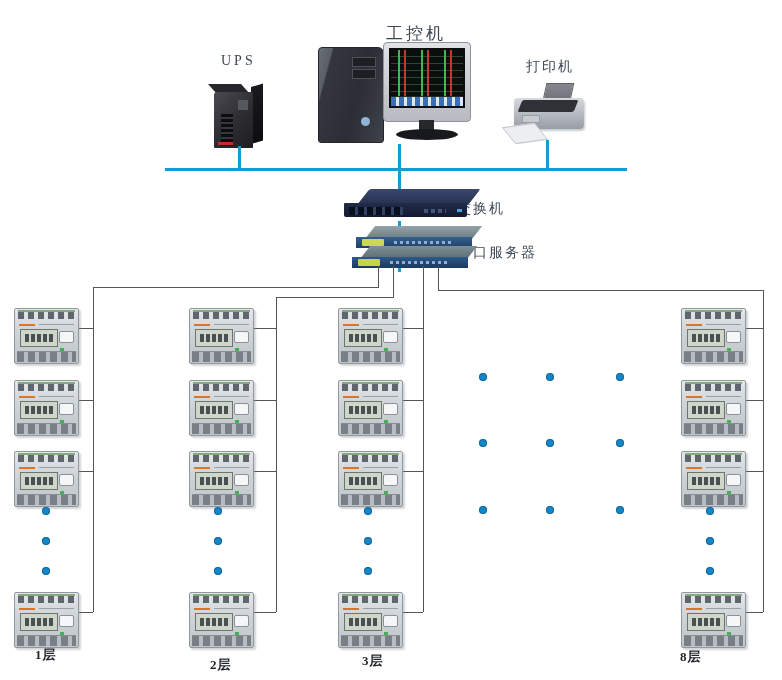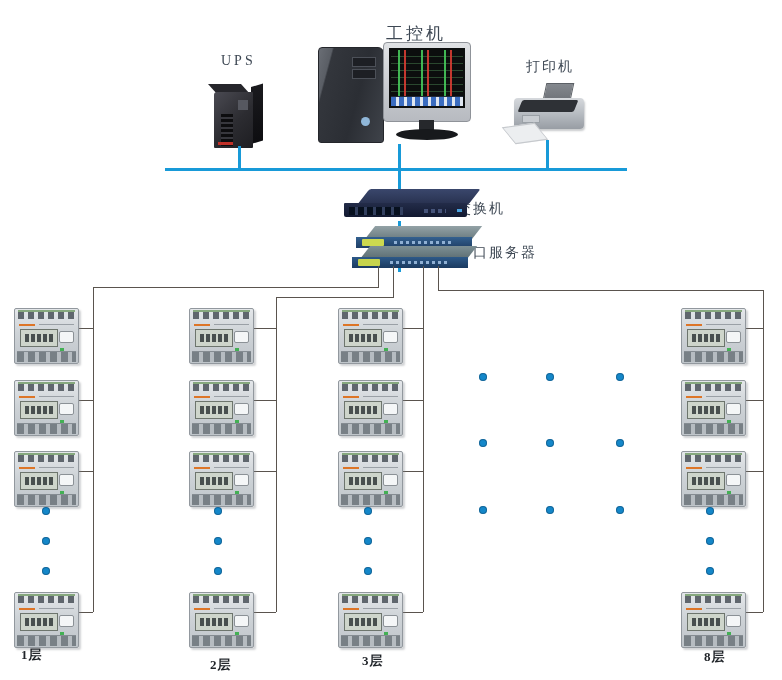--- a/index.html
+++ b/index.html
@@ -374,7 +374,7 @@
   <div class="dot" style="left:546px;top:506px;"></div>
   <div class="dot" style="left:616px;top:506px;"></div>
 
-  <div class="flab" style="left:21px;top:646px;text-align:right;">1层</div>
+  <div class="flab" style="left:35px;top:646px;text-align:right;">1层</div>
   <div class="flab" style="left:210px;top:656px;">2层</div>
   <div class="flab" style="left:362px;top:652px;">3层</div>
   <div class="flab" style="left:704px;top:648px;">8层</div>

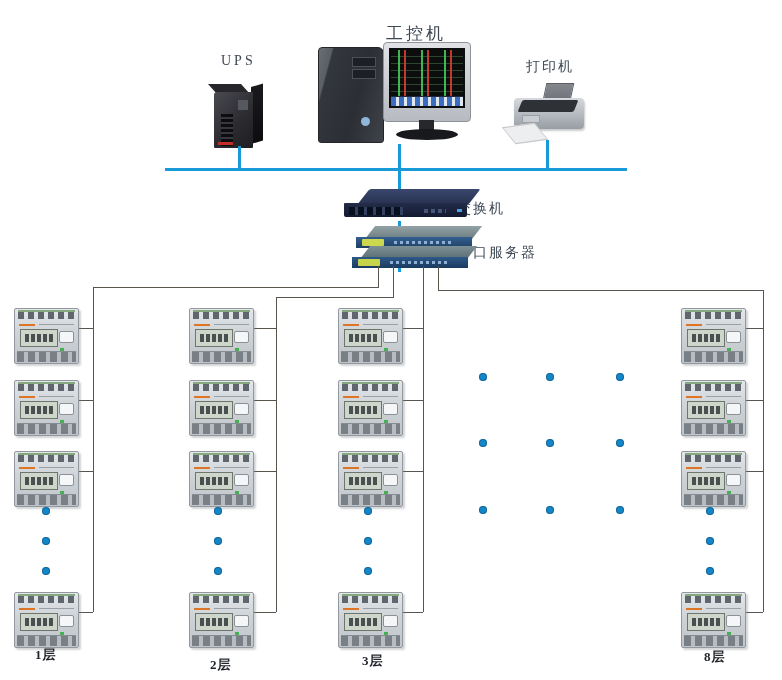--- a/index.html
+++ b/index.html
@@ -377,7 +377,7 @@
   <div class="flab" style="left:35px;top:646px;text-align:right;">1层</div>
   <div class="flab" style="left:210px;top:656px;">2层</div>
   <div class="flab" style="left:362px;top:652px;">3层</div>
-  <div class="flab" style="left:704px;top:648px;">8层</div>
+  <div class="flab" style="left:680px;top:648px;">8层</div>
 
 </div>
 

